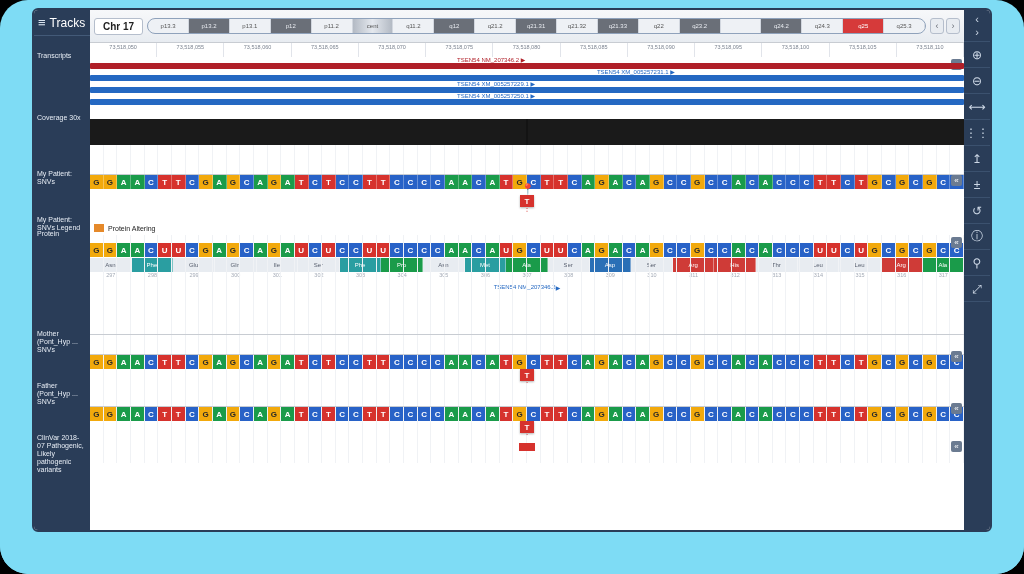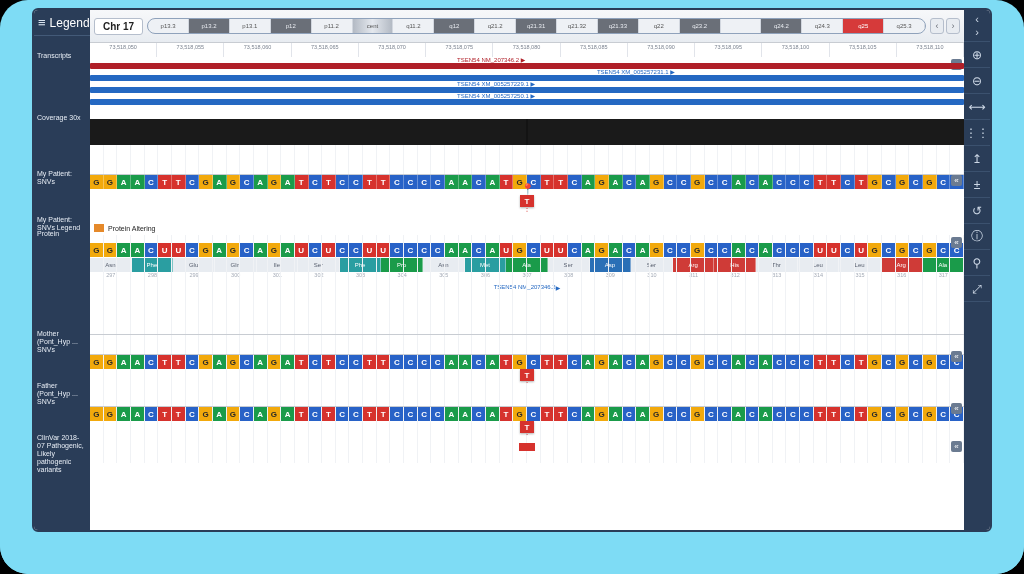--- a/index.html
+++ b/index.html
@@ -91,7 +91,7 @@
   <div class="left-col">
     <div class="tracks-label">
       <span class="menu-icon">≡</span>
-      <span>Legend</span>
+      <span>Tracks</span>
     </div>
     <div class="row-label" style="height:14px"></div>
     <div class="row-label" style="height:62px">Transcripts</div>

